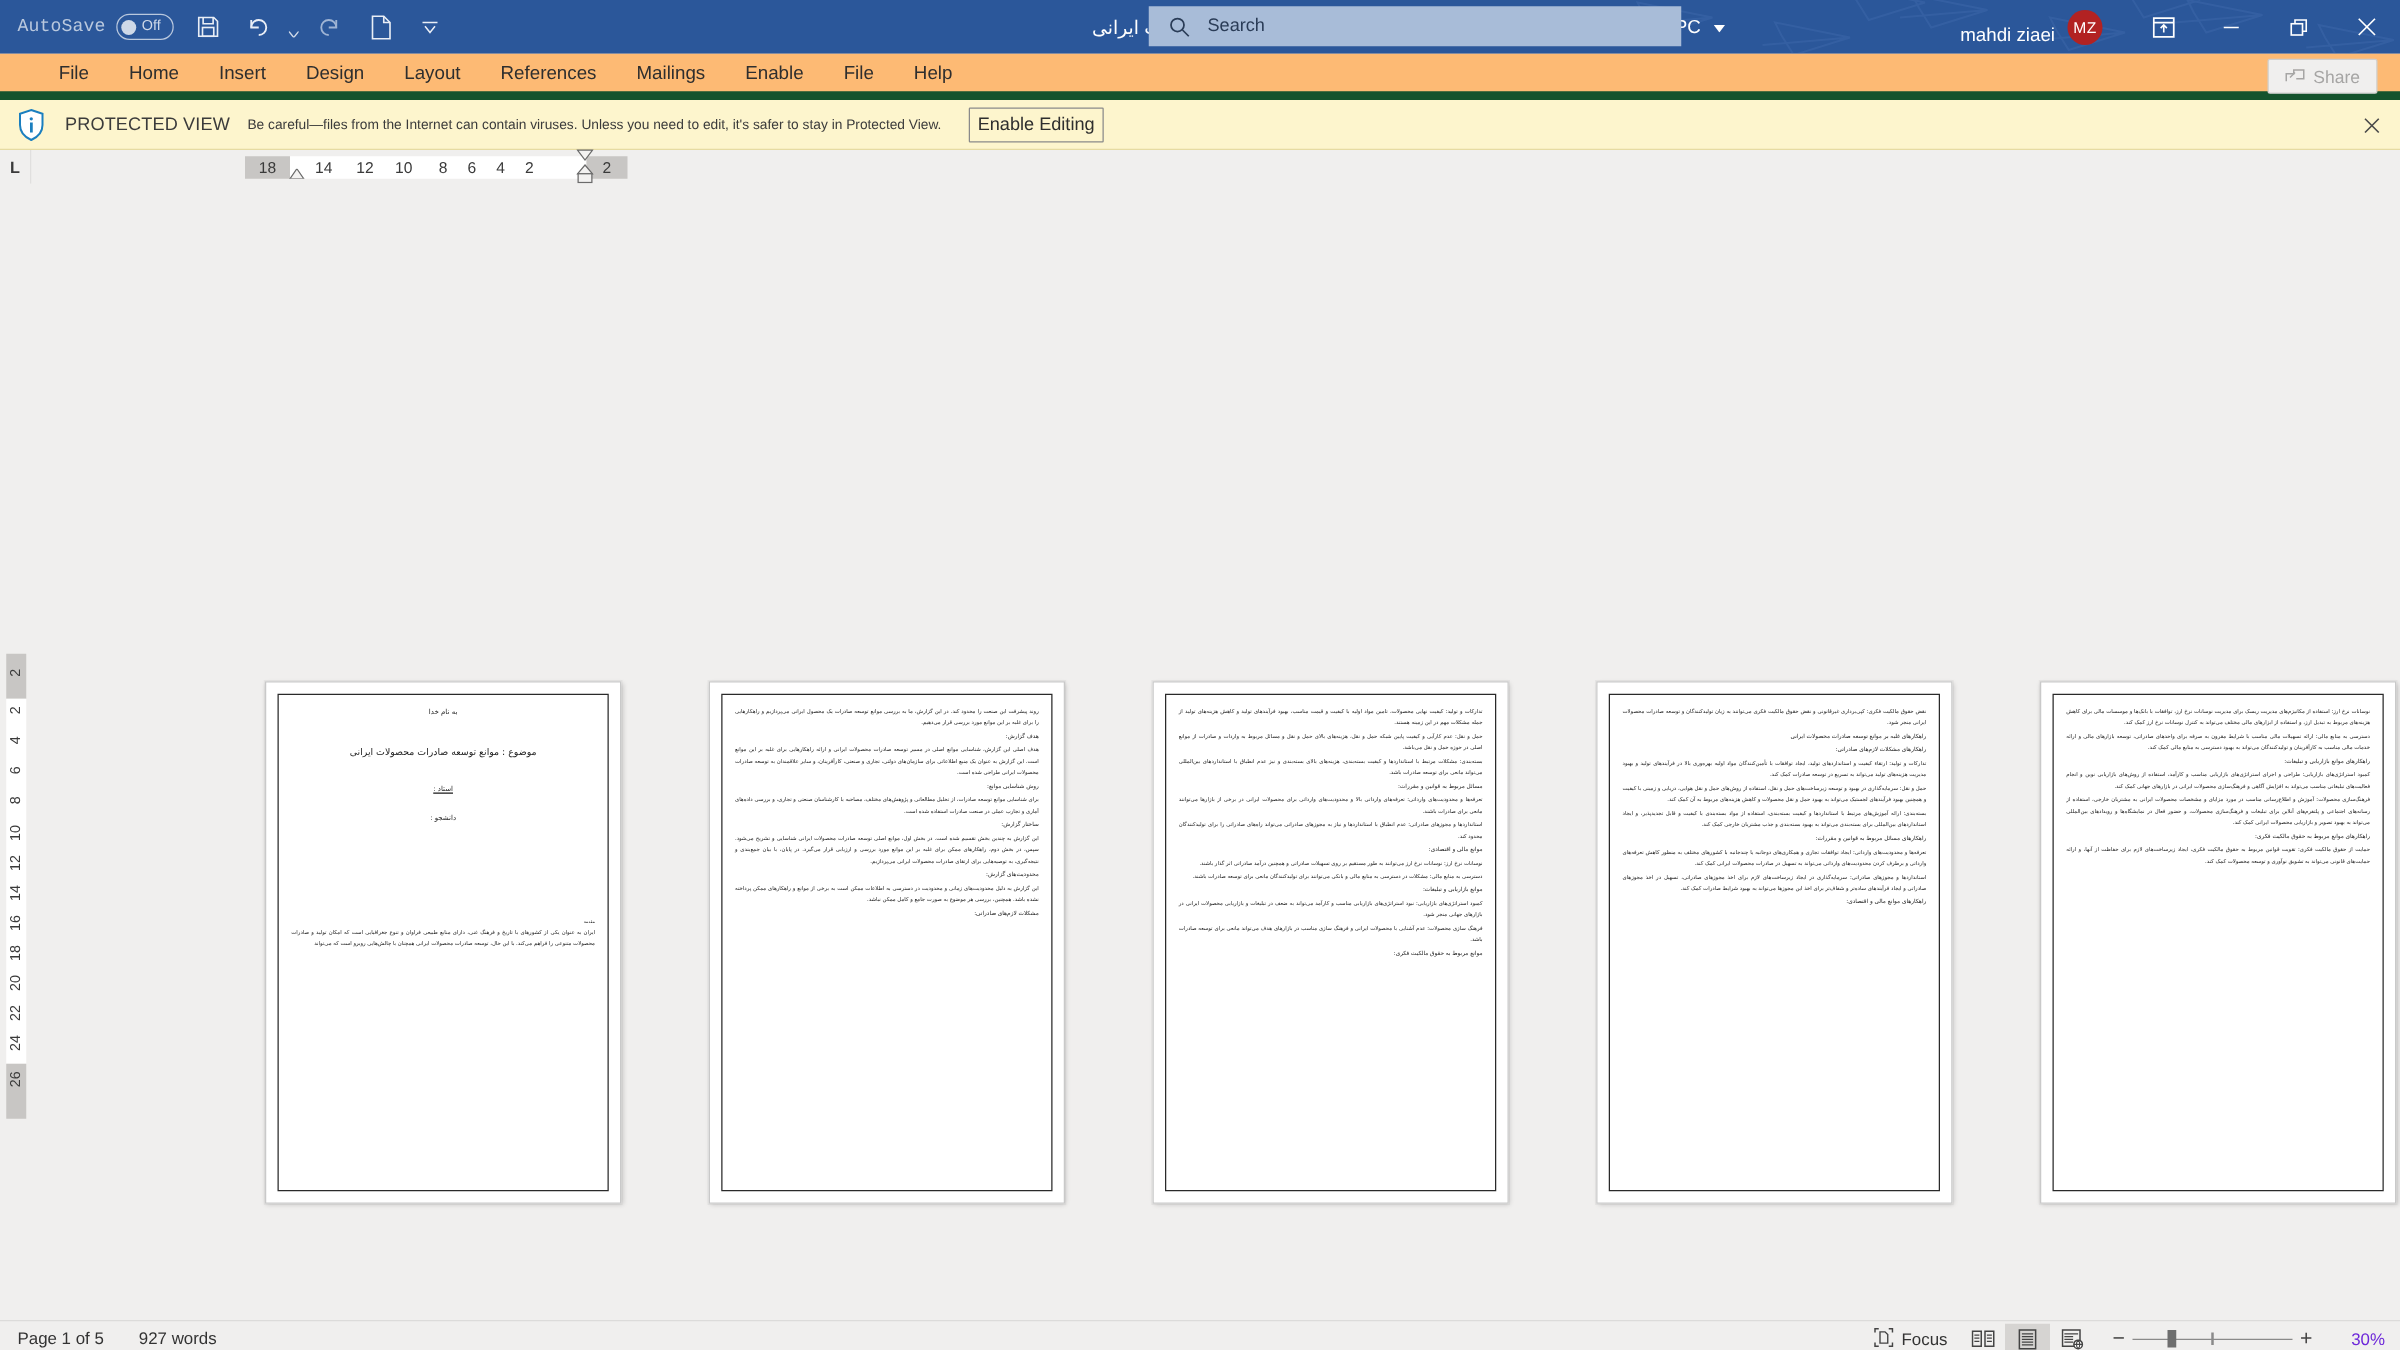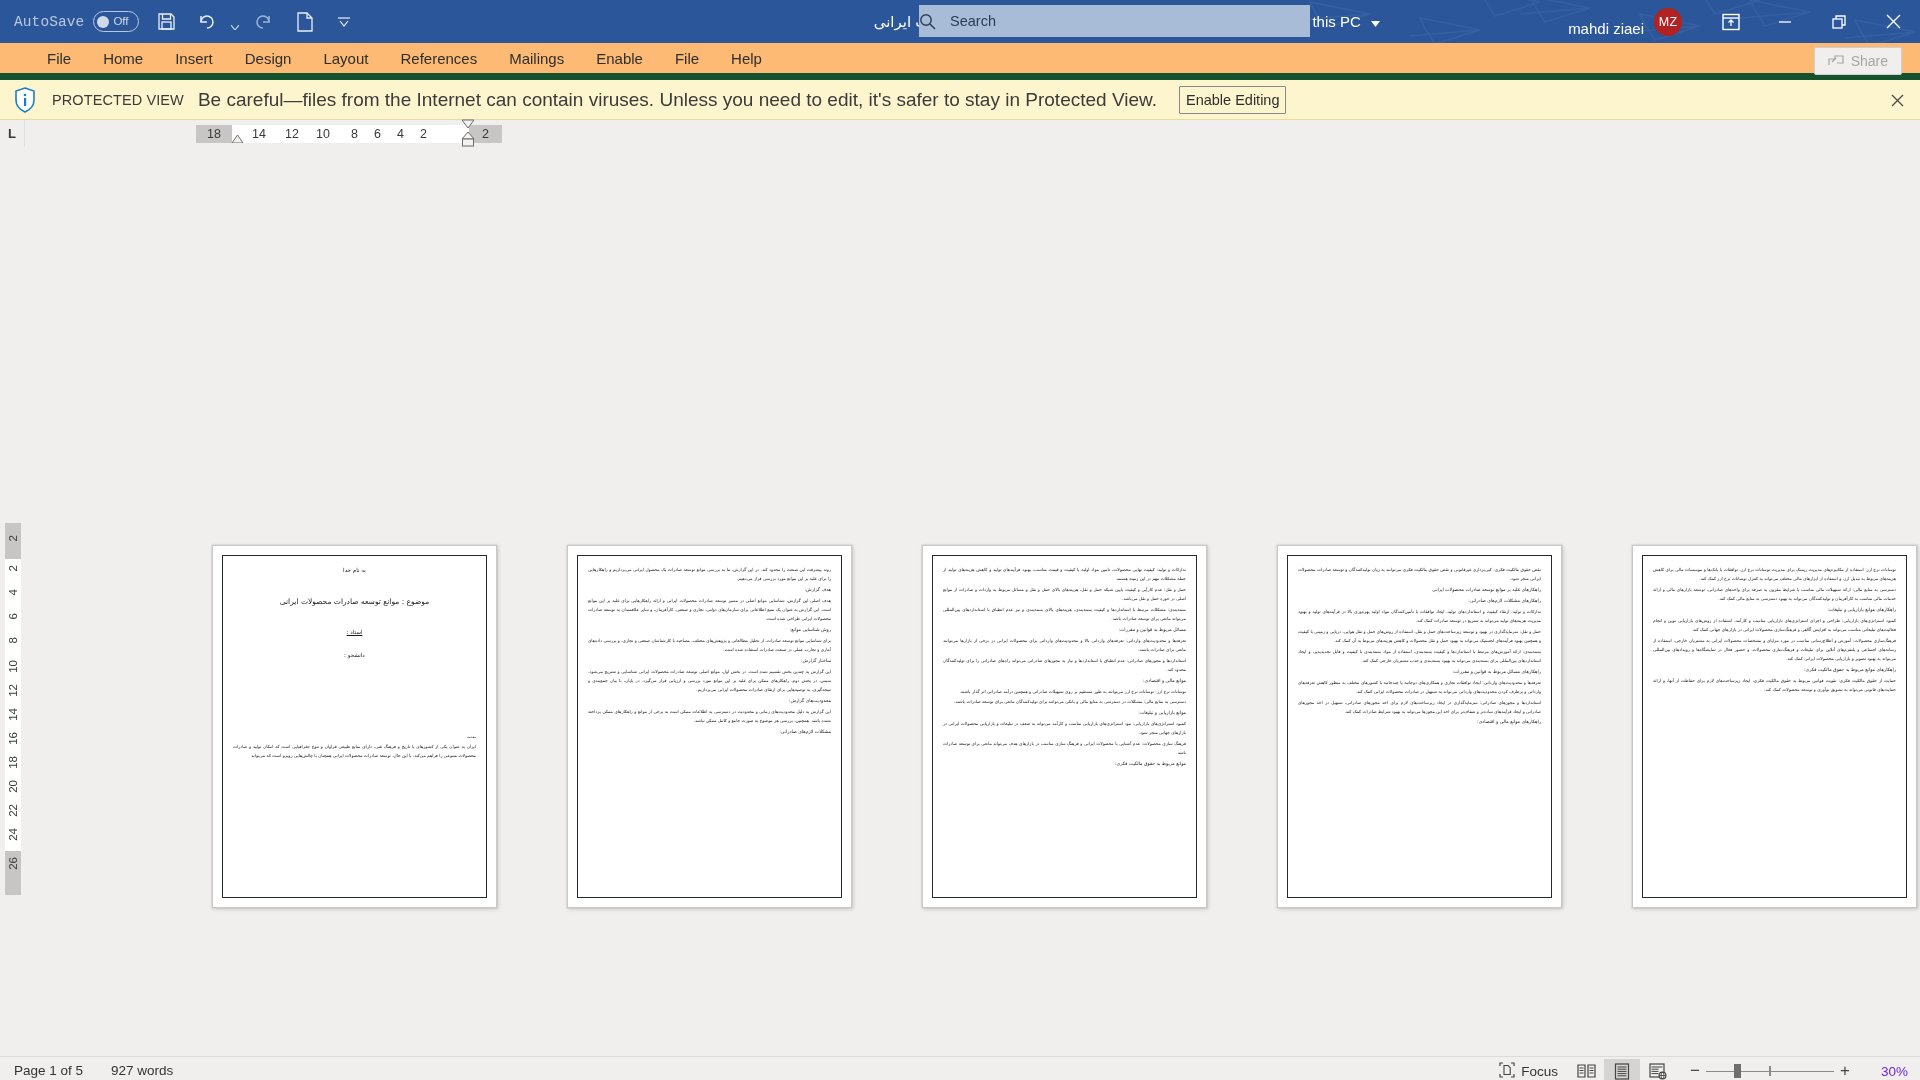--- a/index.html
+++ b/index.html
@@ -63,10 +63,10 @@
   #searchbox {
     position: absolute;
     left: 919px; top: 5px;
-    width: 391px; height: 32px;
+    width: 426px; height: 32px;
     background: #a8bcd8;
     display:flex; align-items:center;
-    gap: 14px;
+    padding-left: 16px; gap: 14px;
     z-index: 3;
   }
   #searchbox .ph { font-size: 14.5px; color: #2a3c57; }

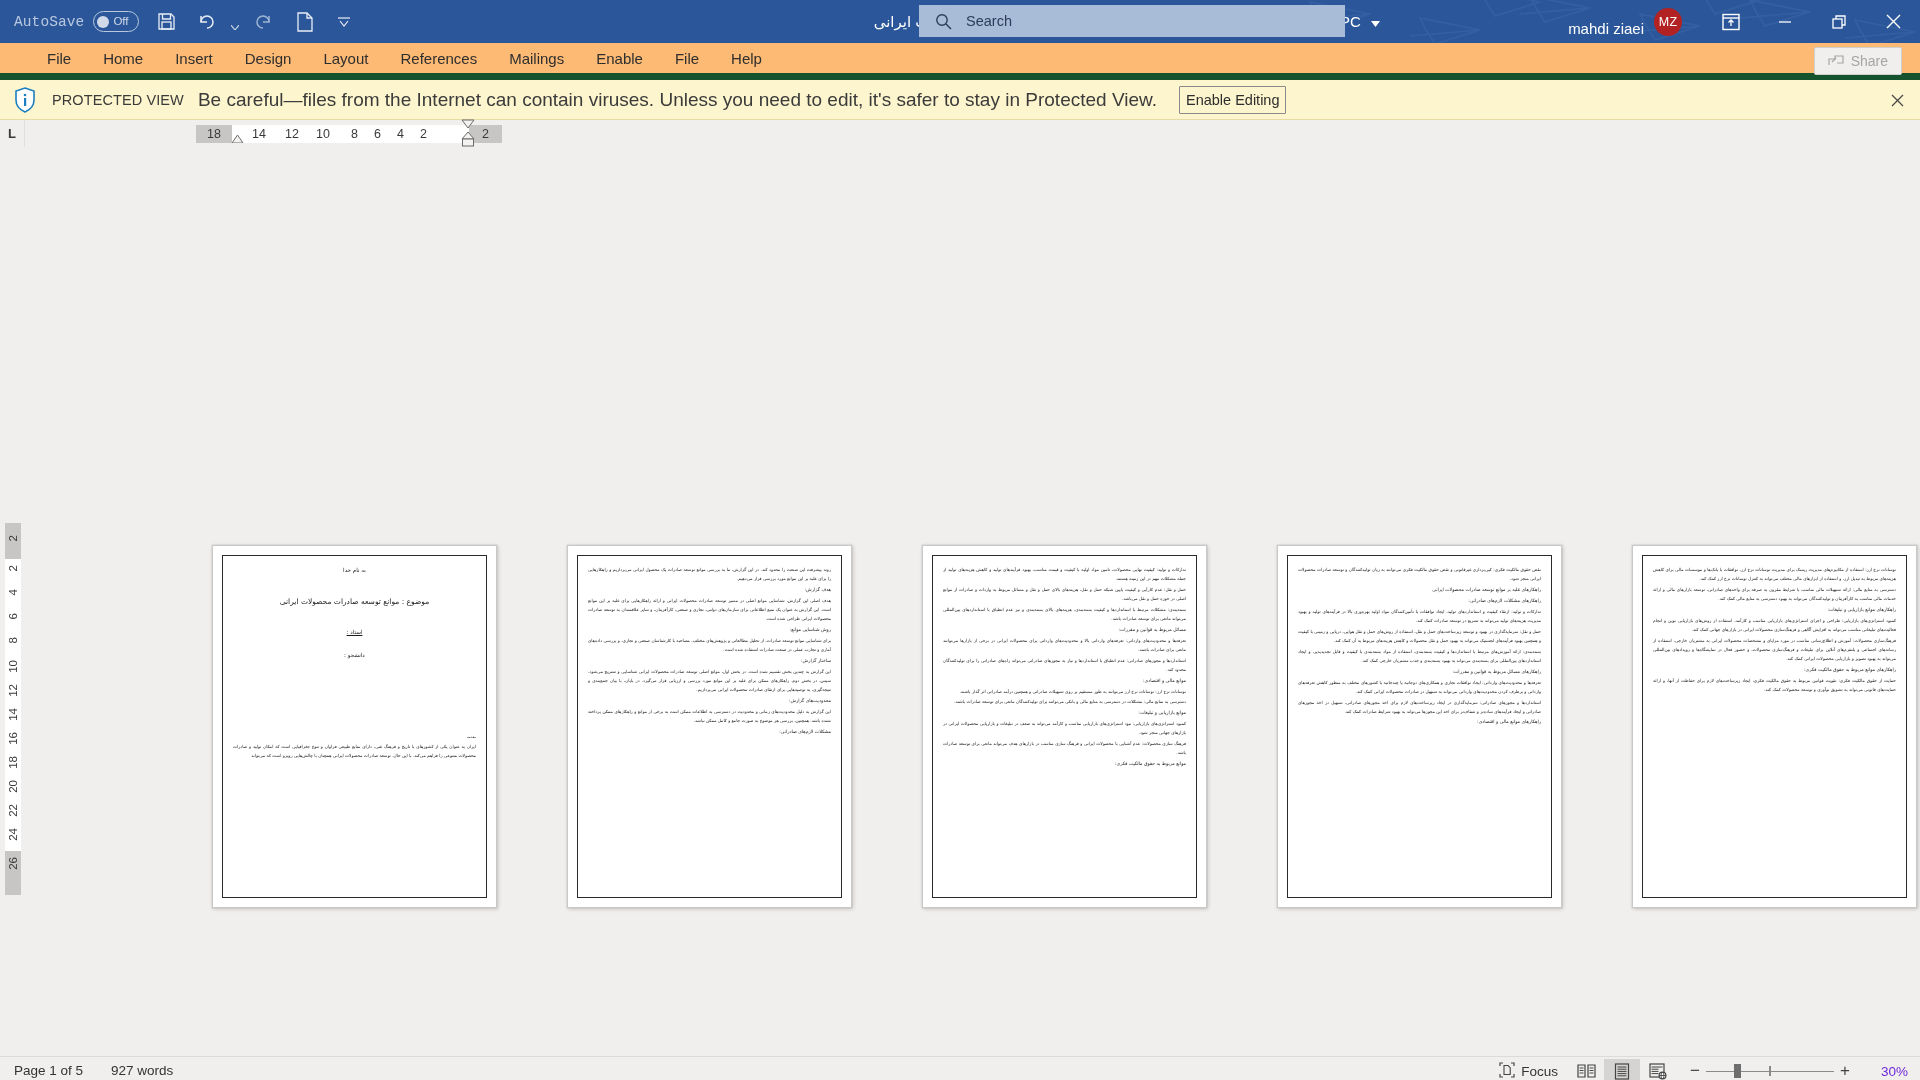--- a/index.html
+++ b/index.html
@@ -126,7 +126,7 @@
   }
   #pv-icon { width: 26px; height: 30px; margin-right:12px; display:flex; align-items:center;}
   #pv-strong { font-size: 14.5px; color:#3b3b3b; font-weight:400; letter-spacing:.1px;}
-  #pv-msg { font-size: 19px; color:#3b3b3b; margin-left: 14px;}
+  #pv-msg { font-size: 11px; color:#3b3b3b; margin-left: 14px;}
   #enable-editing {
     margin-left: 22px;
     height: 28px; padding: 0 6px;

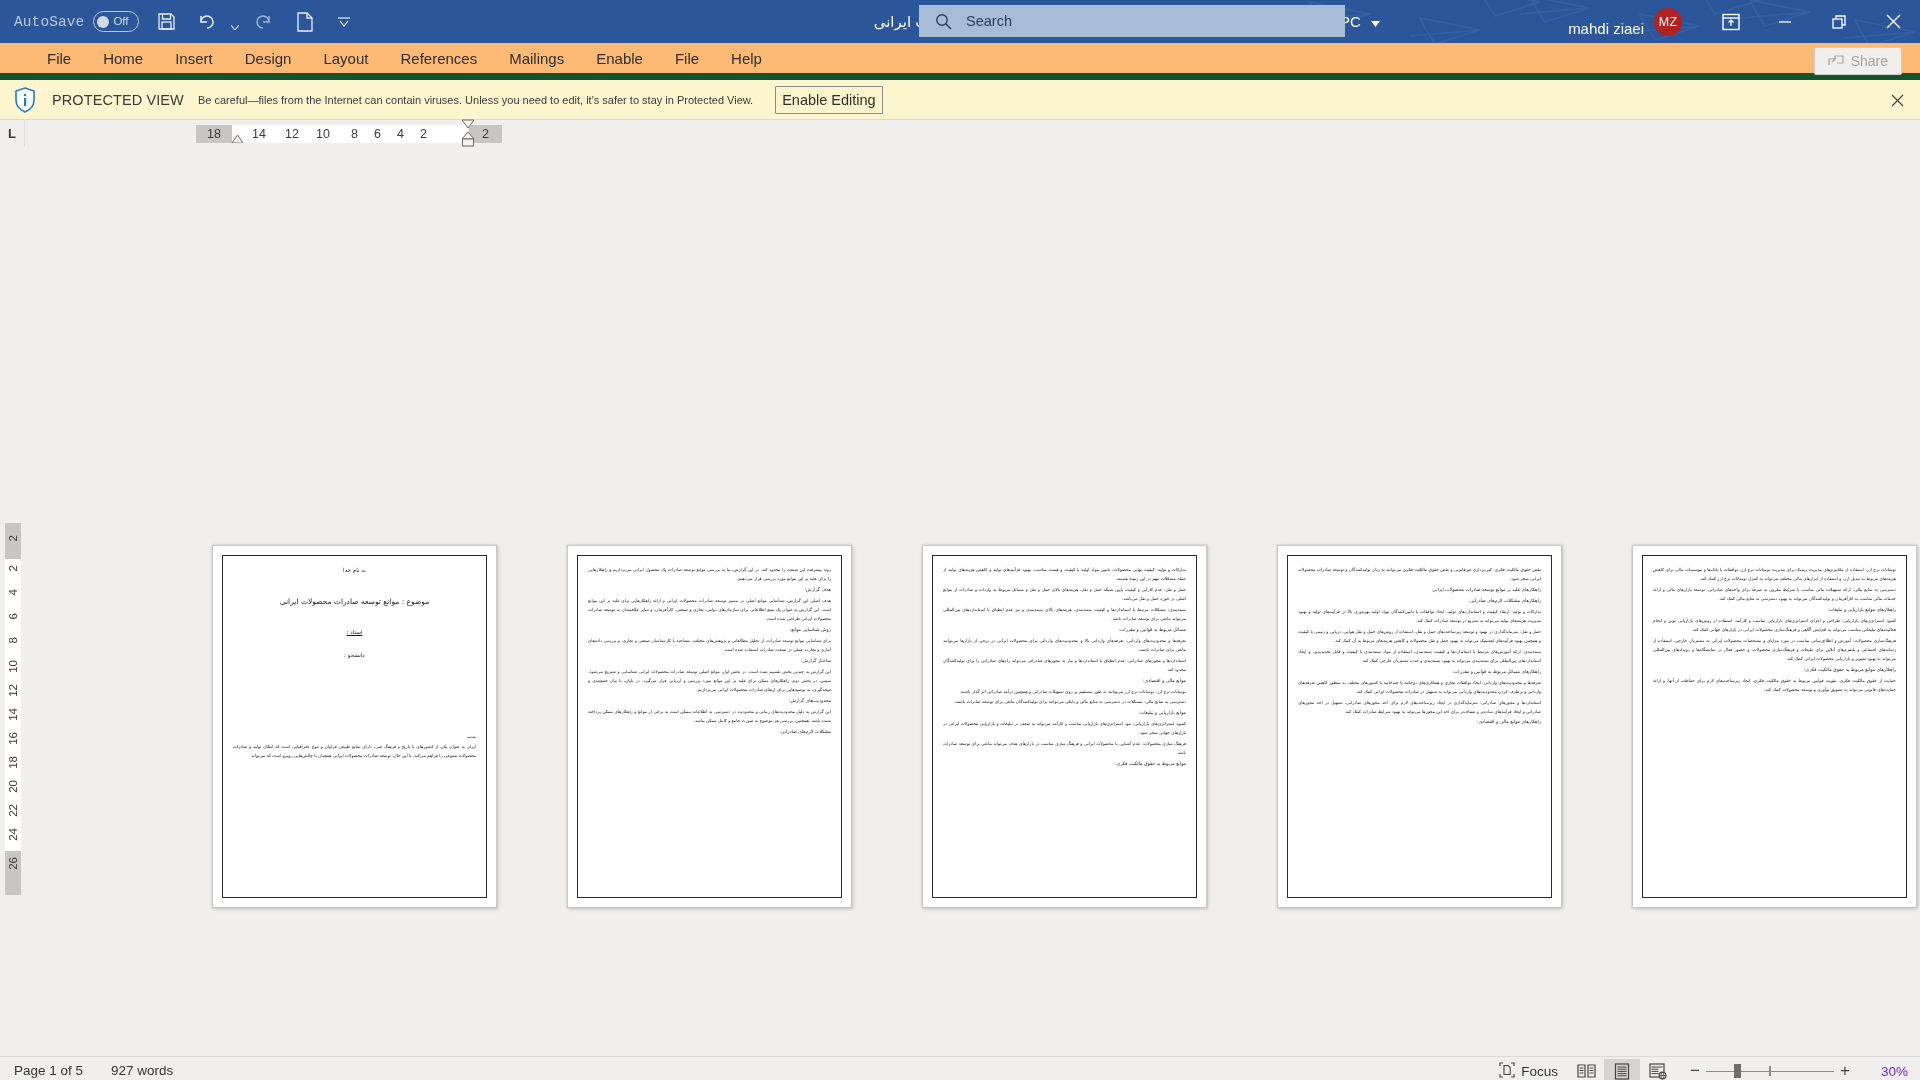--- a/index.html
+++ b/index.html
@@ -182,7 +182,7 @@
     display:flex; gap: 70px;
   }
   .page {
-    width: 285px; height: 363px;
+    width: 285px; height: 418px;
     background:#ffffff;
     border: 1px solid #c9c9c9;
     box-shadow: 0 0 0 1px rgba(0,0,0,0.04), 1px 1px 4px rgba(0,0,0,0.18);

